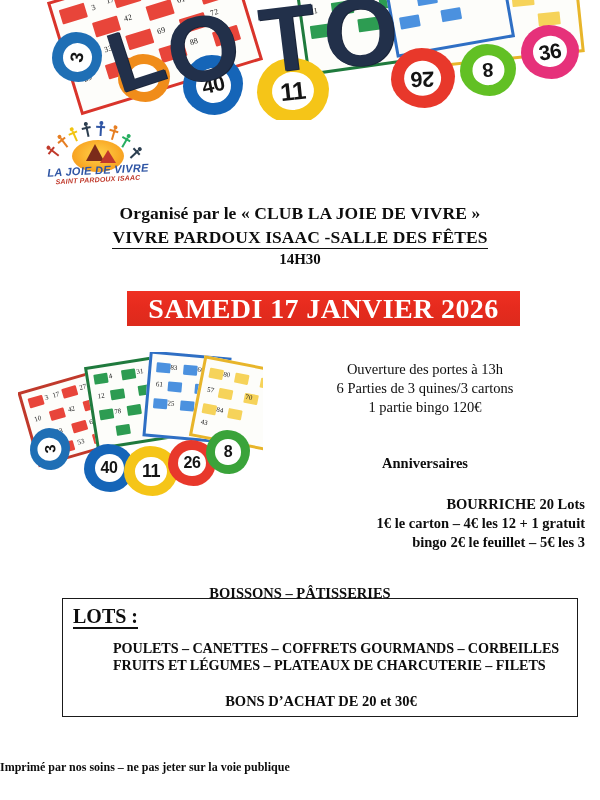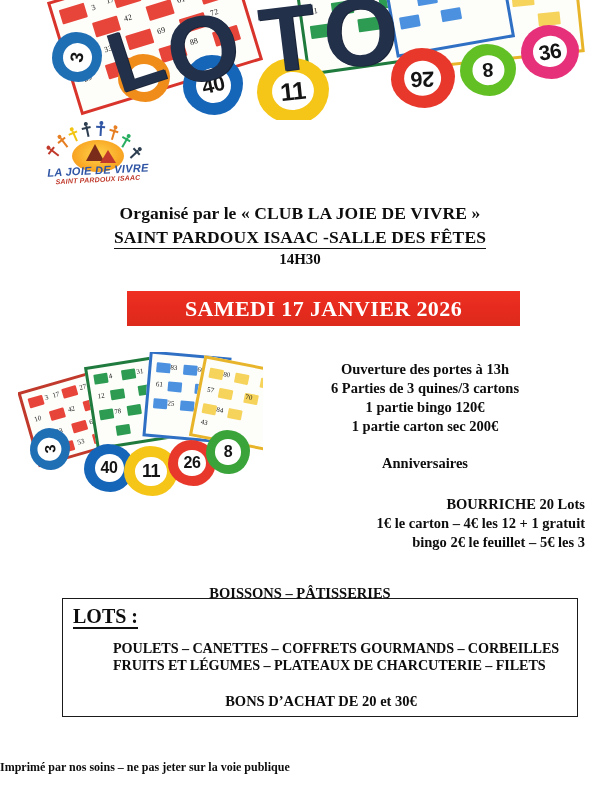--- a/index.html
+++ b/index.html
@@ -434,7 +434,7 @@
 </div>
 
 <div class="organized">Organisé par le « CLUB LA JOIE DE VIVRE »</div>
-<div class="venue"><span>SAINT PARDOUX ISAAC -SALLE DES FÊTES</span></div>
+<div class="venue"><span>VIVRE PARDOUX ISAAC -SALLE DES FÊTES</span></div>
 <div class="time">14H30</div>
 
 <div class="date-banner">

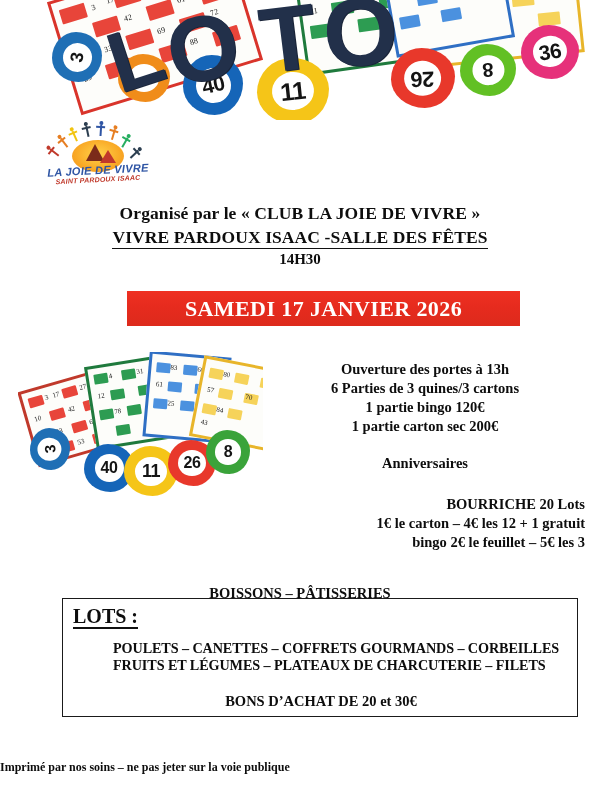--- a/index.html
+++ b/index.html
@@ -186,7 +186,7 @@
   }
   .date-banner .date-text {
     color: #ffffff;
-    font-size: 22px;
+    font-size: 28px;
     font-weight: bold;
     letter-spacing: 0.4px;
     font-family: "Liberation Serif", serif;

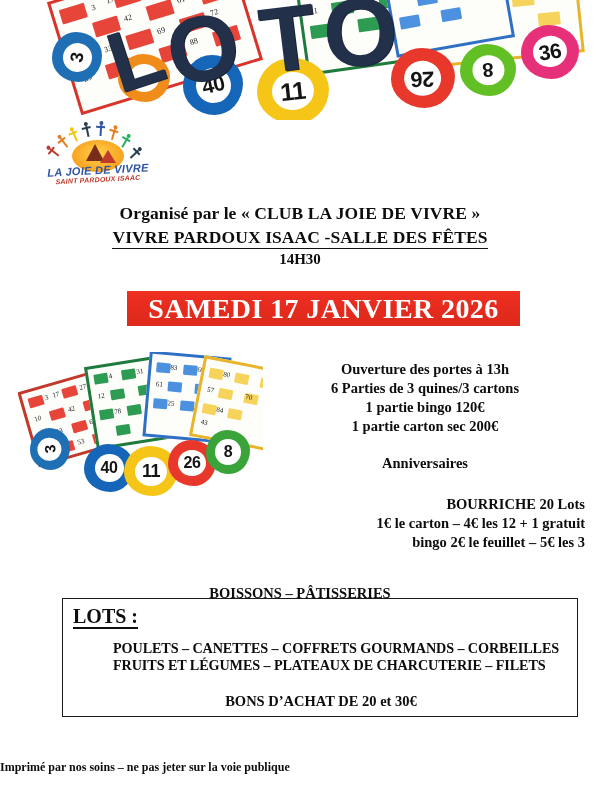--- a/index.html
+++ b/index.html
@@ -201,7 +201,7 @@
   }
   .info-block .line {
     font-size: 14.5px;
-    font-weight: bold;
+    font-weight: normal;
     line-height: 19px;
     white-space: nowrap;
   }

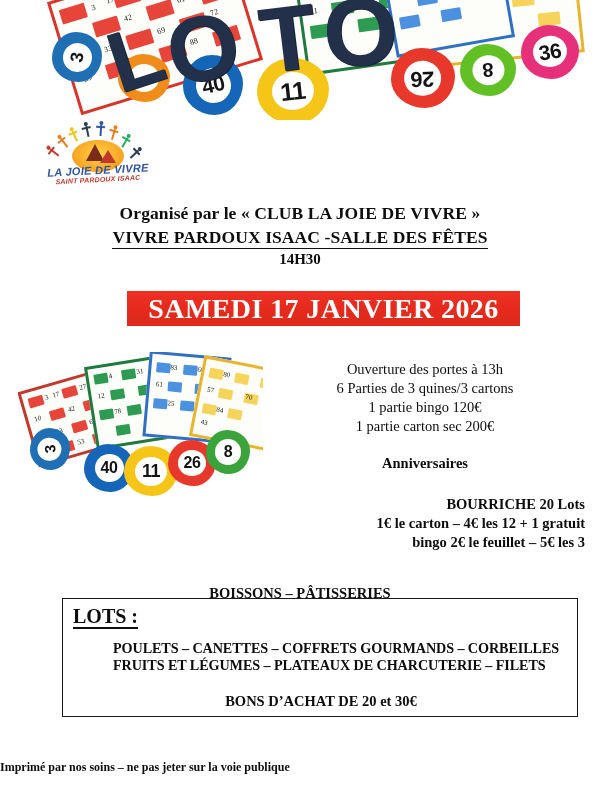--- a/index.html
+++ b/index.html
@@ -536,7 +536,6 @@
   <div class="line">Ouverture des portes à 13h</div>
   <div class="line">6 Parties de 3 quines/3 cartons</div>
   <div class="line">1 partie bingo 120€</div>
-  <div class="line">1 partie carton sec 200€</div>
 </div>
 
 <div class="anniv">Anniversaires</div>

